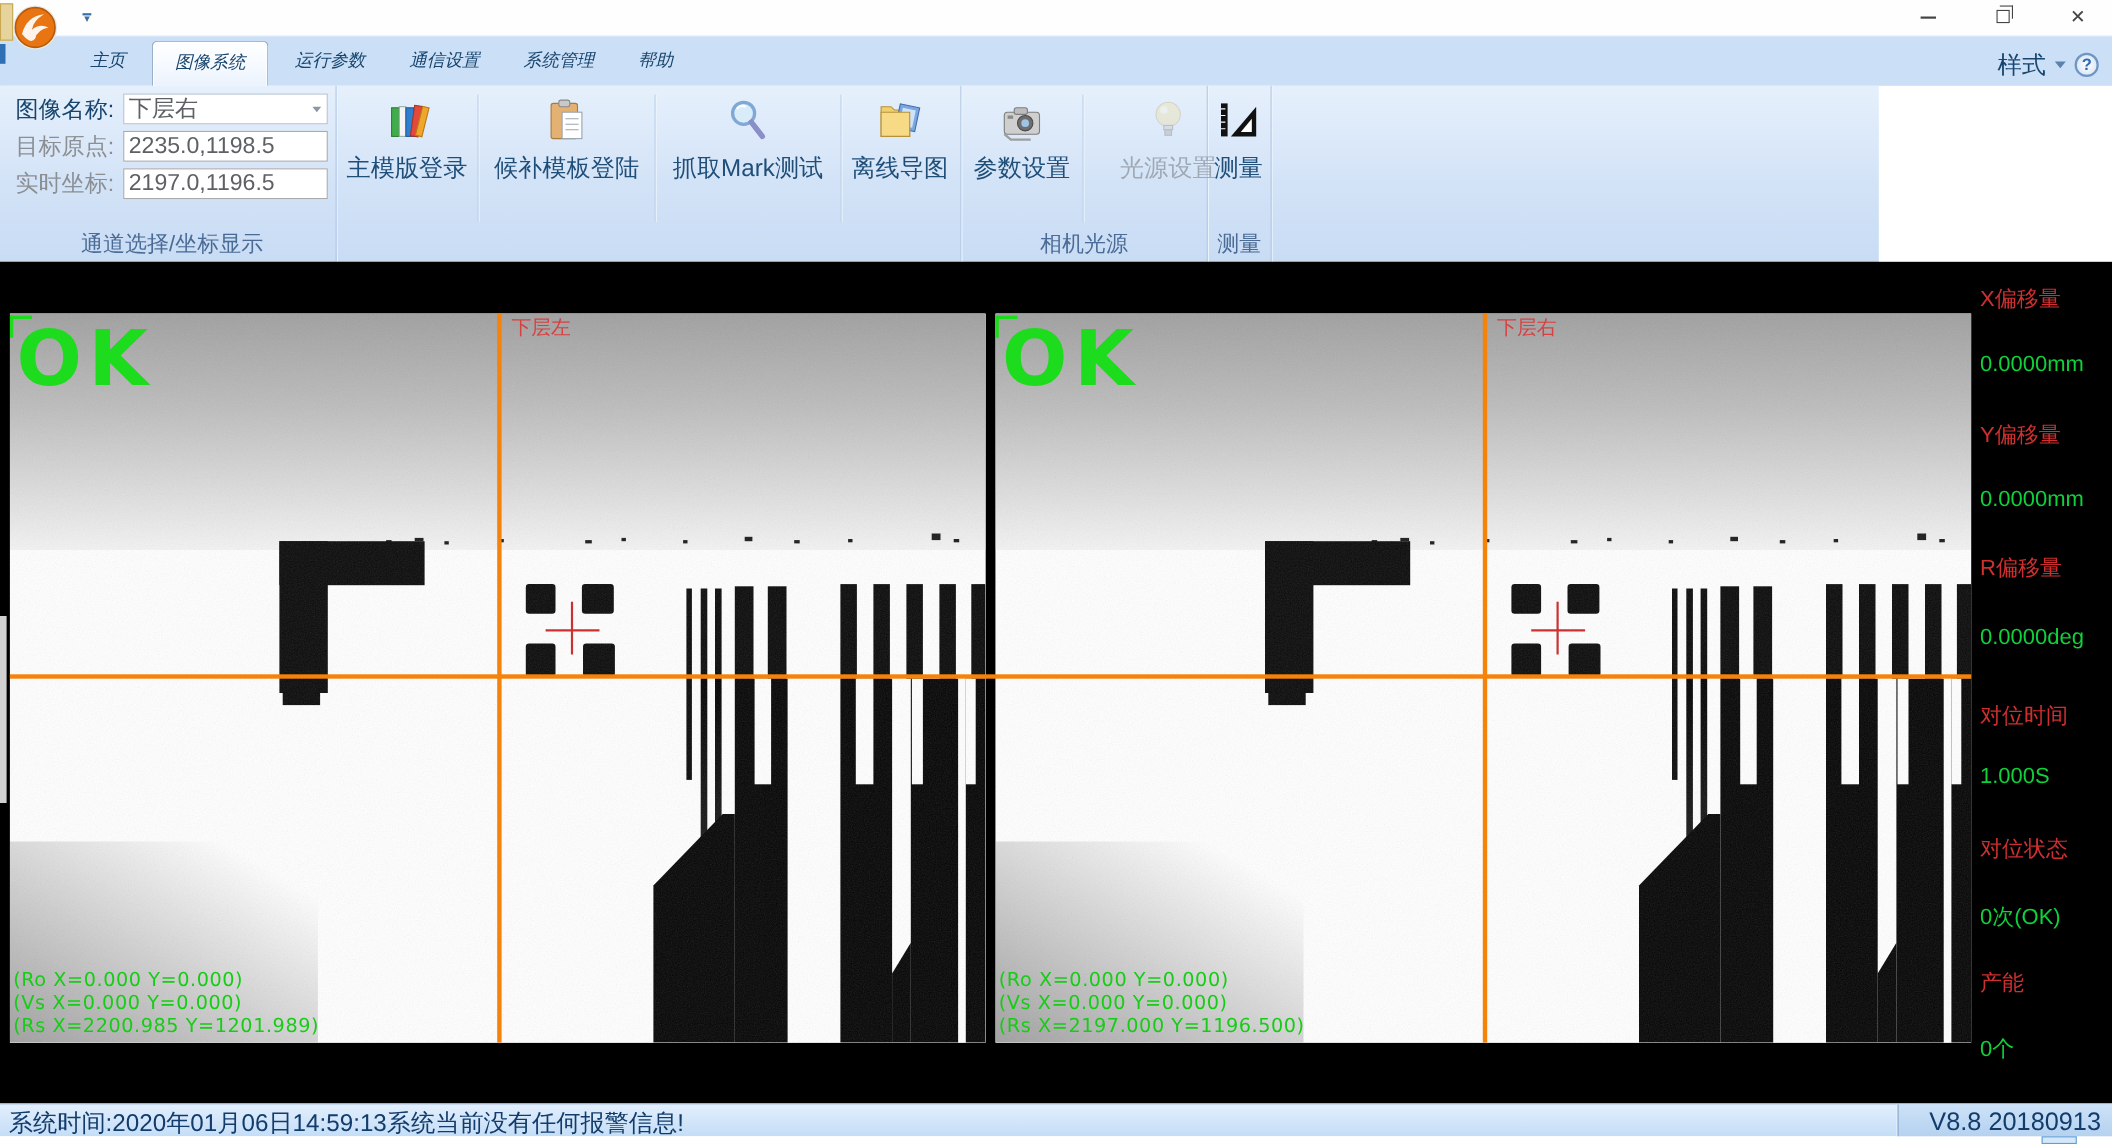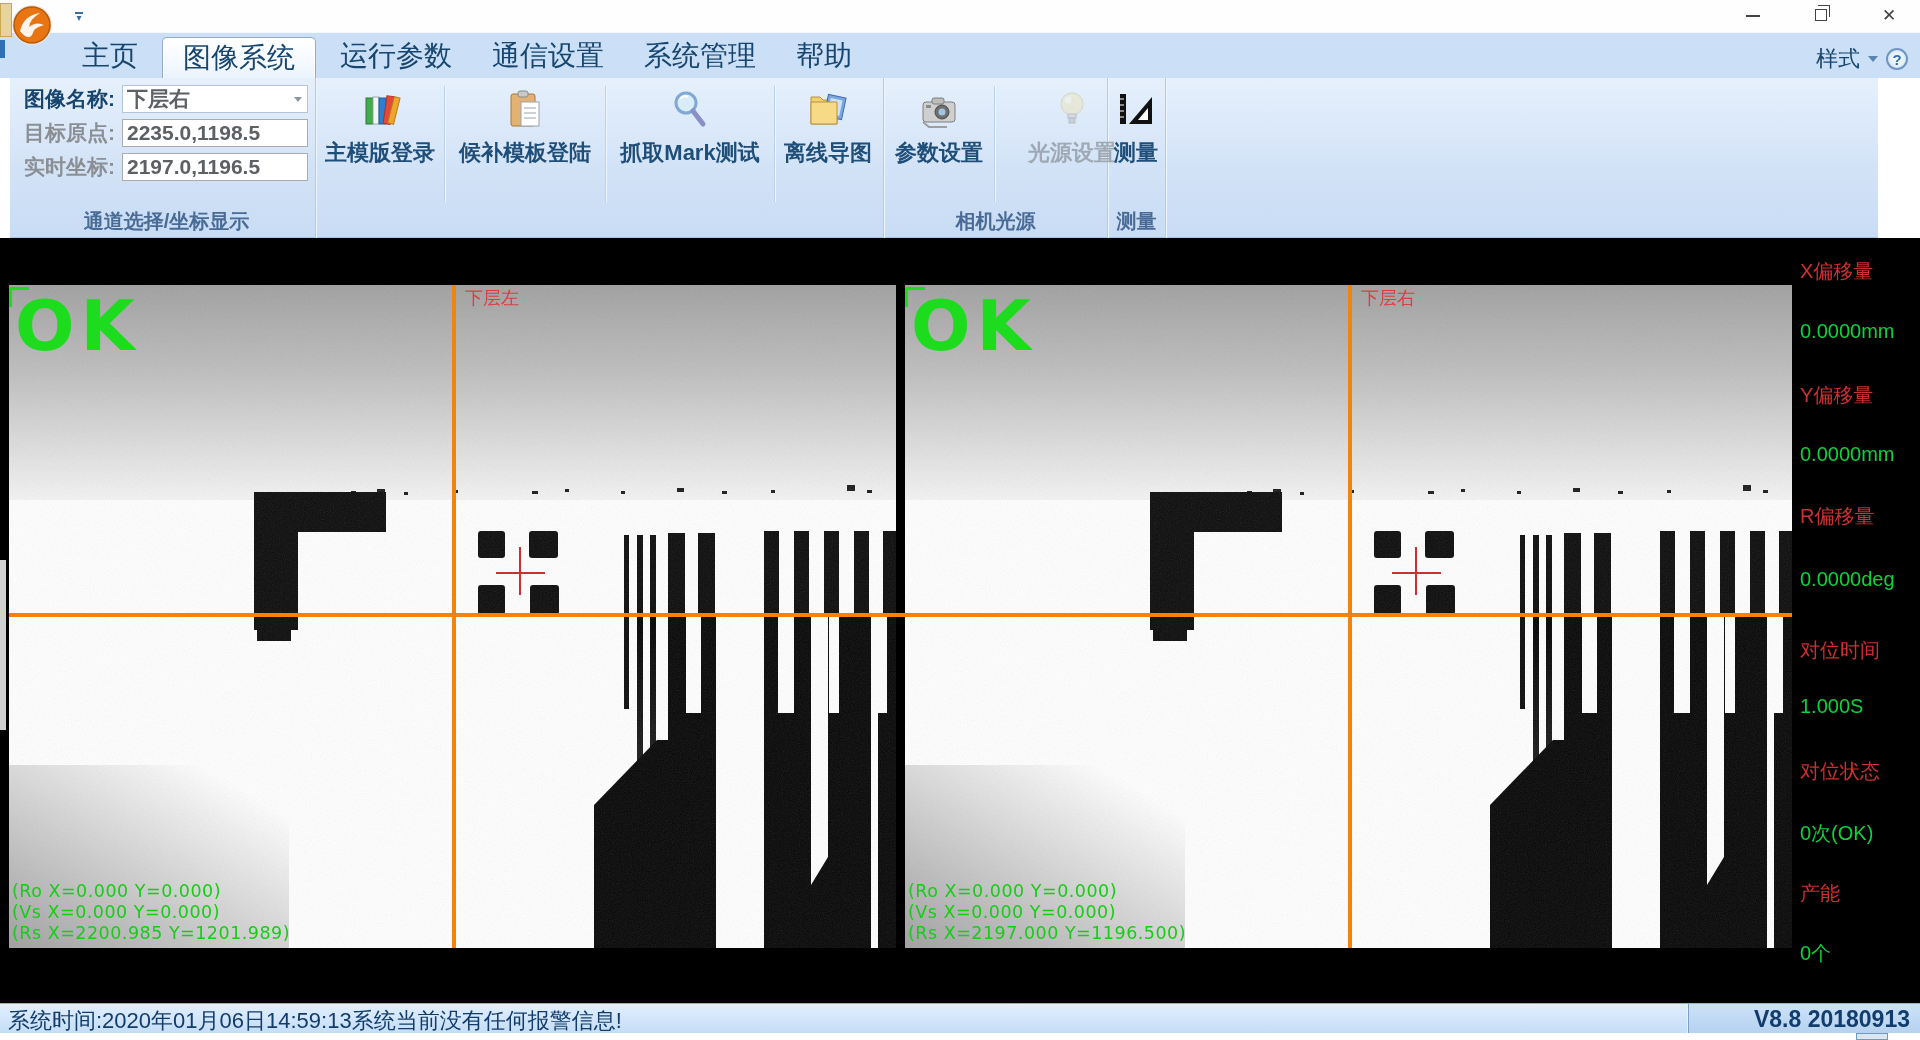--- a/index.html
+++ b/index.html
@@ -22,7 +22,7 @@
   
   .menubar { position:absolute; left:0; top:32px; width:1920px; height:46px; background:#cbdff7; border-top:1px solid #f3f8fe; }
   .tabs { position:absolute; left:62px; top:0; height:46px; display:flex; align-items:flex-end; }
-  .tab { font-size:28px; color:#17456e; padding:0 20px; height:46px; line-height:46px; cursor:default; white-space:nowrap;}
+  .tab { font-size:16px; color:#17456e; padding:0 20px; height:46px; line-height:46px; cursor:default; white-space:nowrap;font-style:italic;}
   .tab.selected { background:linear-gradient(#ffffff,#f4f9ff 60%,#eaf2fc); border:1px solid #96abc5; border-bottom:none; border-radius:5px 5px 0 0; height:42px; line-height:40px; margin:0 4px; box-shadow:0 0 0 1px #ffffff inset;}
   .menu-right { position:absolute; right:12px; top:6px; height:40px; display:flex; align-items:center; gap:8px; color:#17456e; font-size:22px;}
   .chev-down { width:0; height:0; border-left:5px solid transparent; border-right:5px solid transparent; border-top:6px solid #5b83ad; }

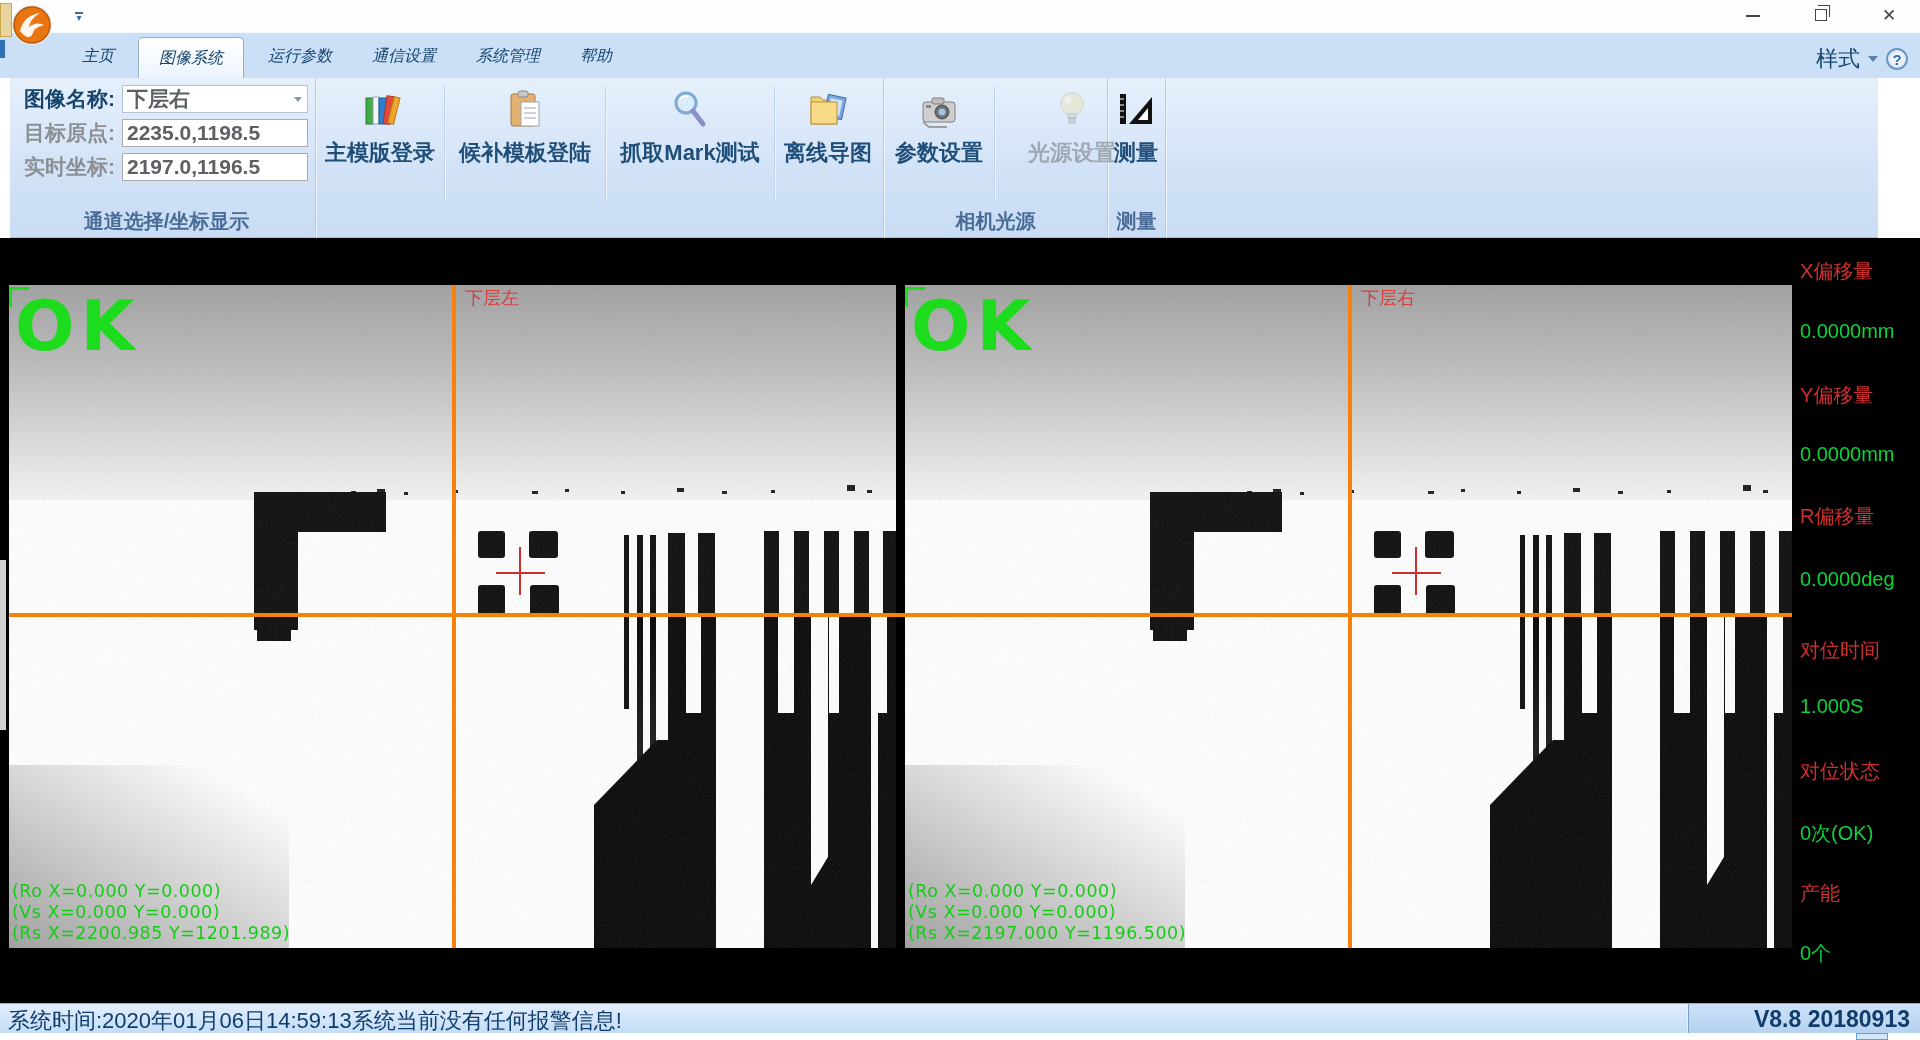--- a/index.html
+++ b/index.html
@@ -29,7 +29,7 @@
   .help-circ { width:22px; height:22px; border-radius:50%; border:2px solid #6f96c2; background:radial-gradient(#ffffff,#cfe0f5); color:#2a6db5; font-weight:bold; font-size:15px; line-height:19px; text-align:center;}
 
   
-  .ribbon { position:absolute; left:10px; top:78px; width:1868px; height:160px; background:linear-gradient(#e6f0fc,#d3e3f7 55%,#c8dcf4); border-bottom:1px solid #a9c2e2;font-weight:bold; }
+  .ribbon { position:absolute; left:0; top:78px; width:1708px; height:160px; background:linear-gradient(#e6f0fc,#d3e3f7 55%,#c8dcf4); border-bottom:1px solid #a9c2e2; }
   .grp { position:absolute; top:0; height:160px; border-right:1px solid #b3c9e6; box-shadow:1px 0 0 #eef5fd; }
   .grp-caption { position:absolute; left:0; right:0; bottom:4px; height:26px; text-align:center; font-size:20px; color:#4a6b96; }
   .grp1 { left:8px; width:298px; }

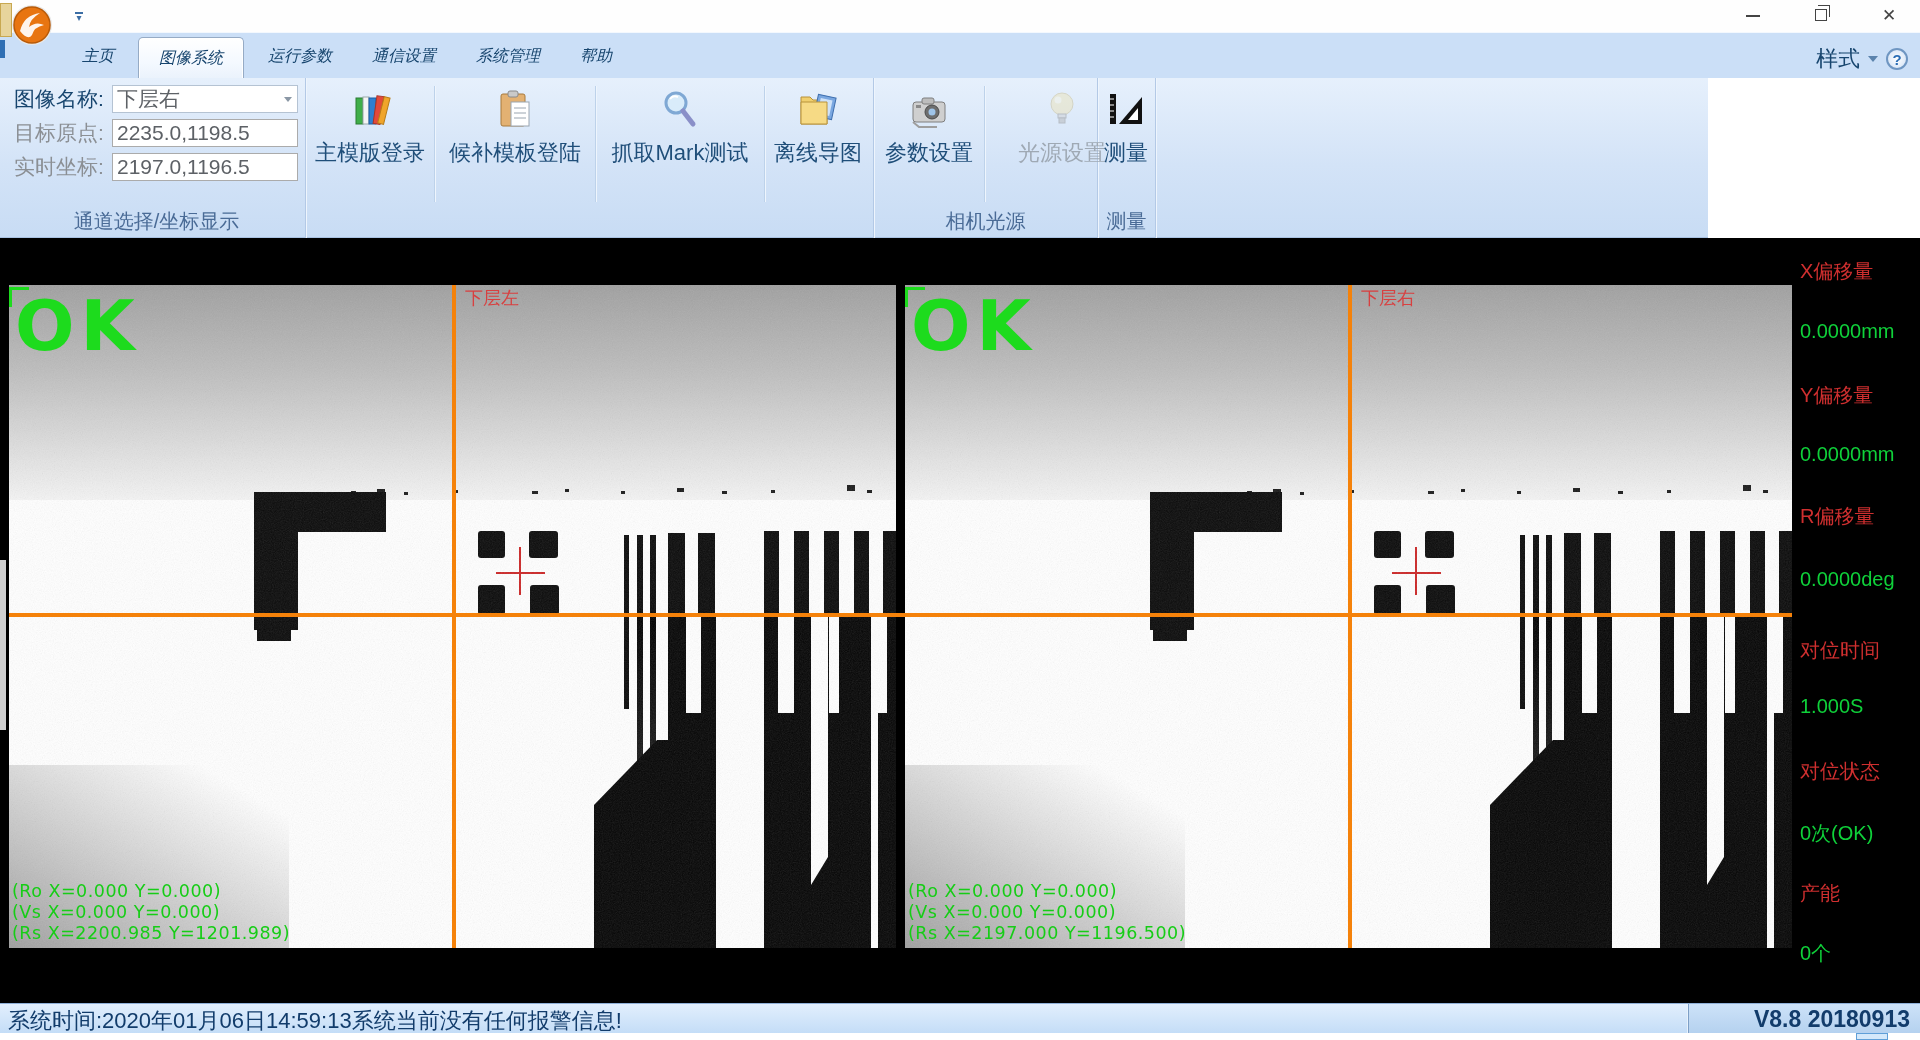--- a/index.html
+++ b/index.html
@@ -68,7 +68,7 @@
   
   .statusbar { position:absolute; left:0; top:1003px; width:1920px; height:30px; background:linear-gradient(#e2effd,#c4ddf7); border-top:1px solid #8fb0d8; }
   .statusbar .msg { position:absolute; left:8px; top:2px; font-size:22px; color:#123c6b; }
-  .verbox { position:absolute; right:0; top:0; width:232px; height:30px; background:linear-gradient(#cde2f8,#b4d1ef); border-left:1px solid #7d9fc6; box-shadow:-1px 0 0 #e8f2fc;font-weight:bold; }
+  .verbox { position:absolute; right:0; top:0; width:195px; height:30px; background:linear-gradient(#cde2f8,#b4d1ef); border-left:1px solid #7d9fc6; box-shadow:-1px 0 0 #e8f2fc; }
   .verbox span { position:absolute; right:10px; top:2px; font-size:23px; color:#123c6b; }
   .below-strip { position:absolute; left:0; top:1033px; width:1920px; height:7px; background:#fff; }
   .ime-box { position:absolute; left:1856px; top:1033px; width:32px; height:7px; background:#d4e8fa; border:1px solid #5f9fd8; }

